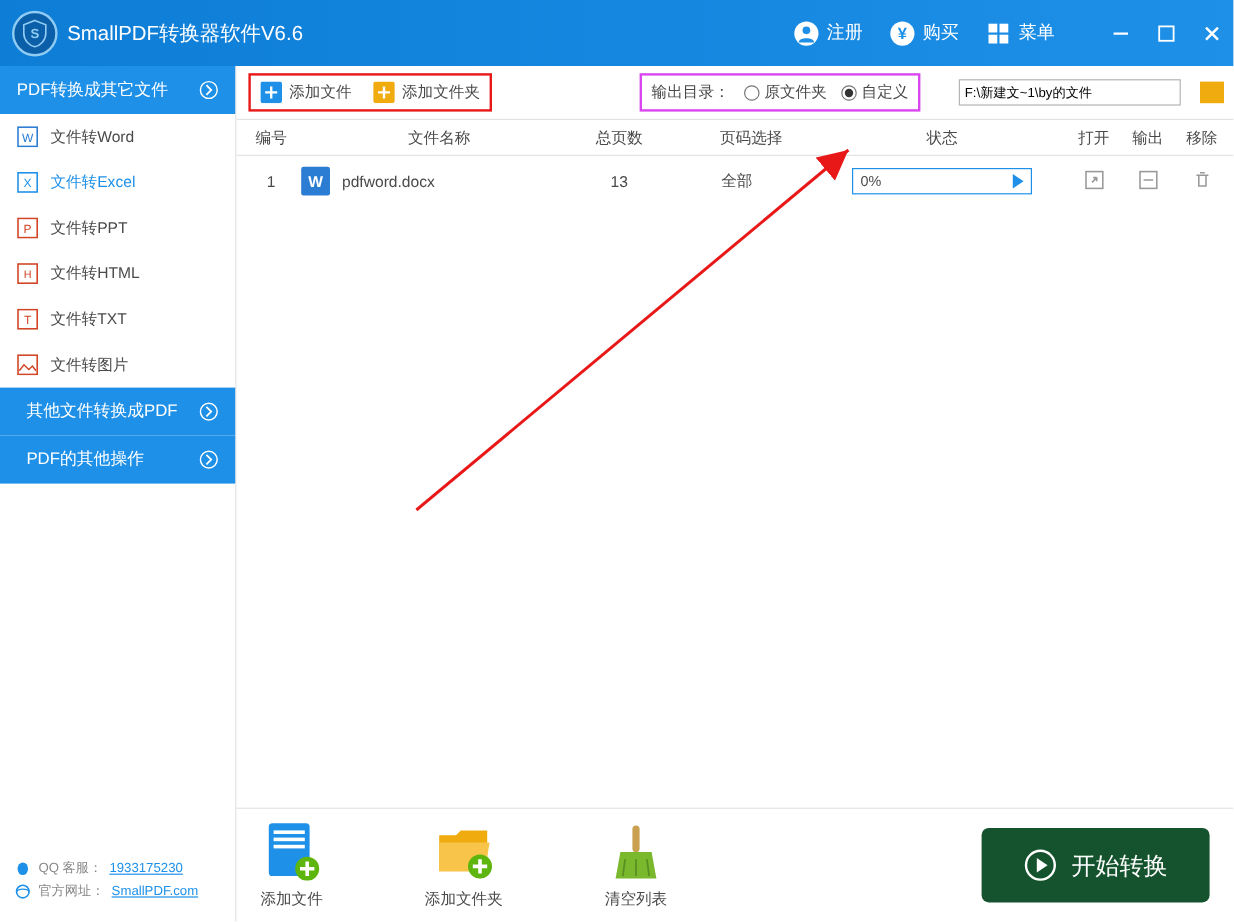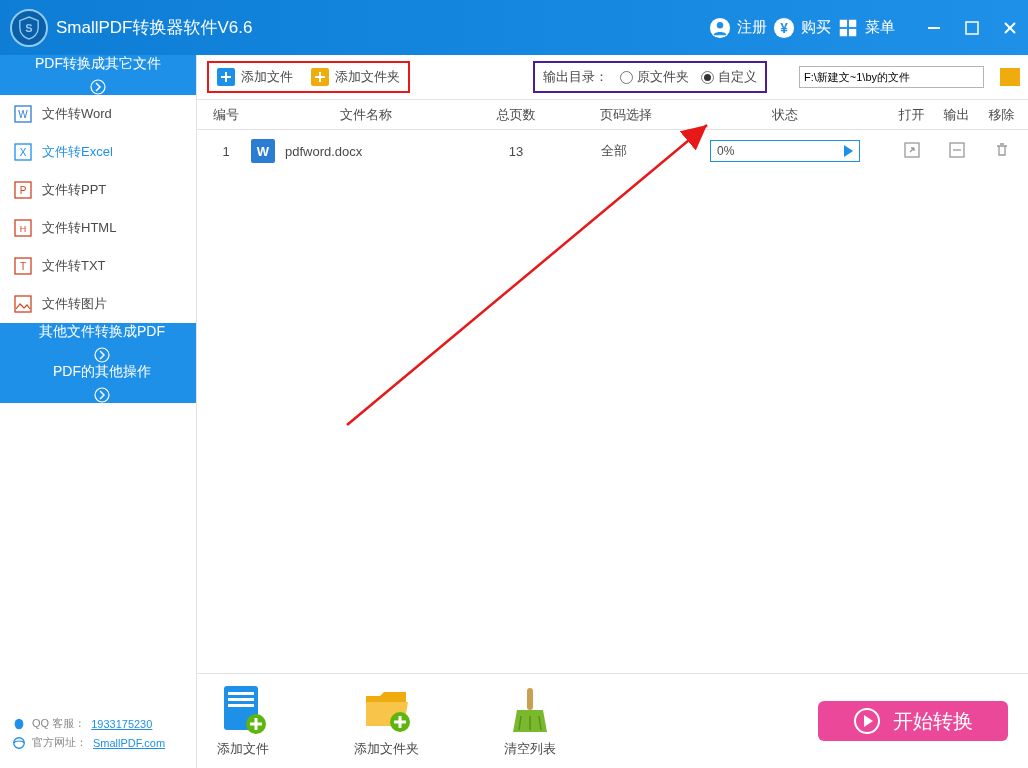--- a/index.html
+++ b/index.html
@@ -9,7 +9,7 @@
 .logo { width: 38px; height: 38px; background: #0a5fa8; border-radius: 50%; border: 2px solid #8fcbf2; display: flex; align-items: center; justify-content: center; margin-right: 8px; }
 .logo-inner { width: 22px; height: 26px; }
 .title-text { font-size: 17px; flex: 1; }
-.title-buttons { display: flex; align-items: center; gap: 6px; }
+.title-buttons { display: flex; align-items: center; gap: 22px; }
 .title-btn { display: flex; align-items: center; gap: 6px; font-size: 15px; cursor: pointer; }
 .title-btn-icon { width: 22px; height: 22px; }
 .window-controls { display: flex; gap: 22px; margin-left: 25px; }

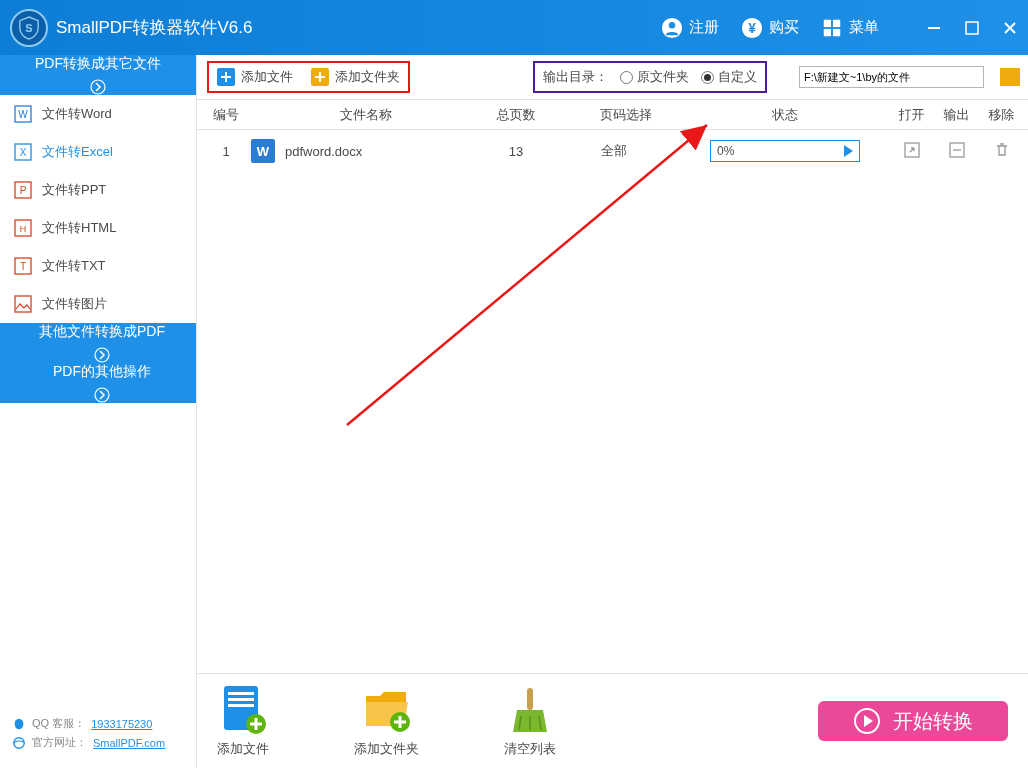--- a/index.html
+++ b/index.html
@@ -18,7 +18,7 @@
 .main { display: flex; height: calc(100% - 55px); }
 
 .sidebar { width: 197px; background: #fff; border-right: 1px solid #e3e3e3; display: flex; flex-direction: column; }
-.side-header { height: 40px; background: #1e90e8; color: #fff; display: flex; align-items: center; justify-content: space-between; padding: 0 14px; font-size: 14px; cursor: pointer; flex-direction: column; }
+.side-header { height: 40px; background: #1e90e8; color: #fff; display: flex; align-items: center; justify-content: space-between; padding: 0 14px; font-size: 14px; cursor: pointer; }
 .side-header.second { margin-top: 0; padding-left: 22px; }
 .chevron { width: 16px; height: 16px; }
 .side-item { height: 38px; display: flex; align-items: center; padding: 0 14px; gap: 10px; font-size: 13px; color: #4a4a4a; cursor: pointer; }

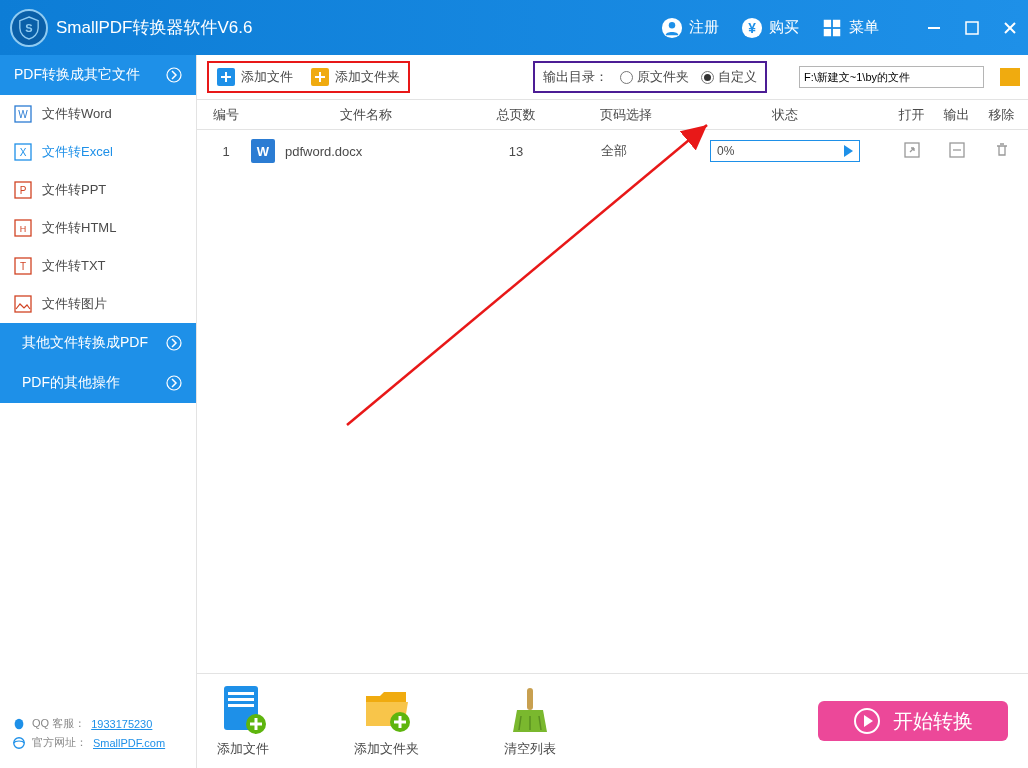--- a/index.html
+++ b/index.html
@@ -40,7 +40,7 @@
 .radio-wrap { display: flex; align-items: center; gap: 4px; cursor: pointer; }
 .radio { width: 13px; height: 13px; border: 1px solid #777; border-radius: 50%; display: flex; align-items: center; justify-content: center; }
 .radio.checked::after { content: ""; width: 7px; height: 7px; background: #333; border-radius: 50%; }
-.toolbar-mid-box { border: 2px solid #4c1d95; padding: 4px 8px; display: flex; align-items: center; gap: 12px; height: 32px; }
+.toolbar-mid-box { border: 2px solid #d946ef; padding: 4px 8px; display: flex; align-items: center; gap: 12px; height: 32px; }
 .path-input { width: 185px; height: 22px; border: 1px solid #b5b5b5; font-size: 11px; padding: 0 4px; outline: none; margin-left: 20px; }
 .folder-icon { width: 20px; height: 18px; background: #f0ab0f; margin: 0 8px 0 4px; cursor: pointer; }
 

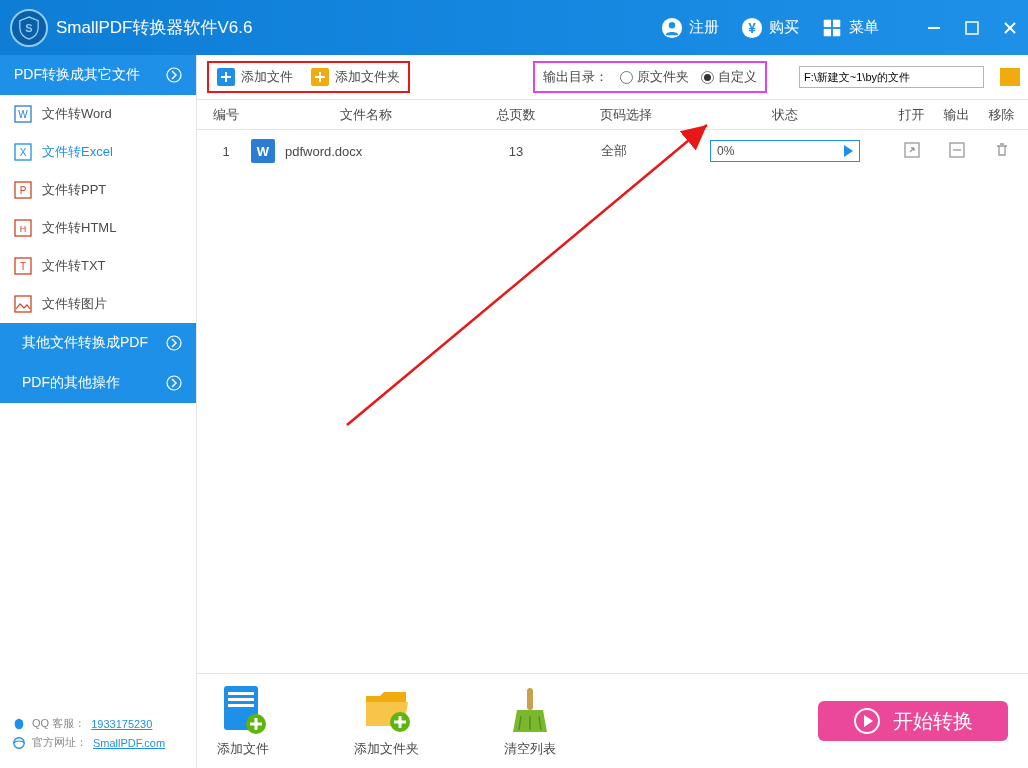--- a/index.html
+++ b/index.html
@@ -63,7 +63,7 @@
 .bottom-bar { height: 95px; border-top: 1px solid #e3e3e3; display: flex; align-items: center; padding: 0 20px; gap: 85px; }
 .bottom-item { display: flex; flex-direction: column; align-items: center; gap: 6px; cursor: pointer; font-size: 13px; color: #4a4a4a; }
 .bottom-icon { width: 50px; height: 50px; }
-.convert-btn { margin-left: auto; width: 190px; height: 40px; background: #ec4899; border-radius: 6px; color: #fff; display: flex; align-items: center; justify-content: center; gap: 12px; font-size: 20px; cursor: pointer; }
+.convert-btn { margin-left: auto; width: 190px; height: 62px; background: #14532d; border-radius: 6px; color: #fff; display: flex; align-items: center; justify-content: center; gap: 12px; font-size: 20px; cursor: pointer; }
 
 .arrow-svg { position: absolute; left: 110px; top: 50px; pointer-events: none; }
 </style>

